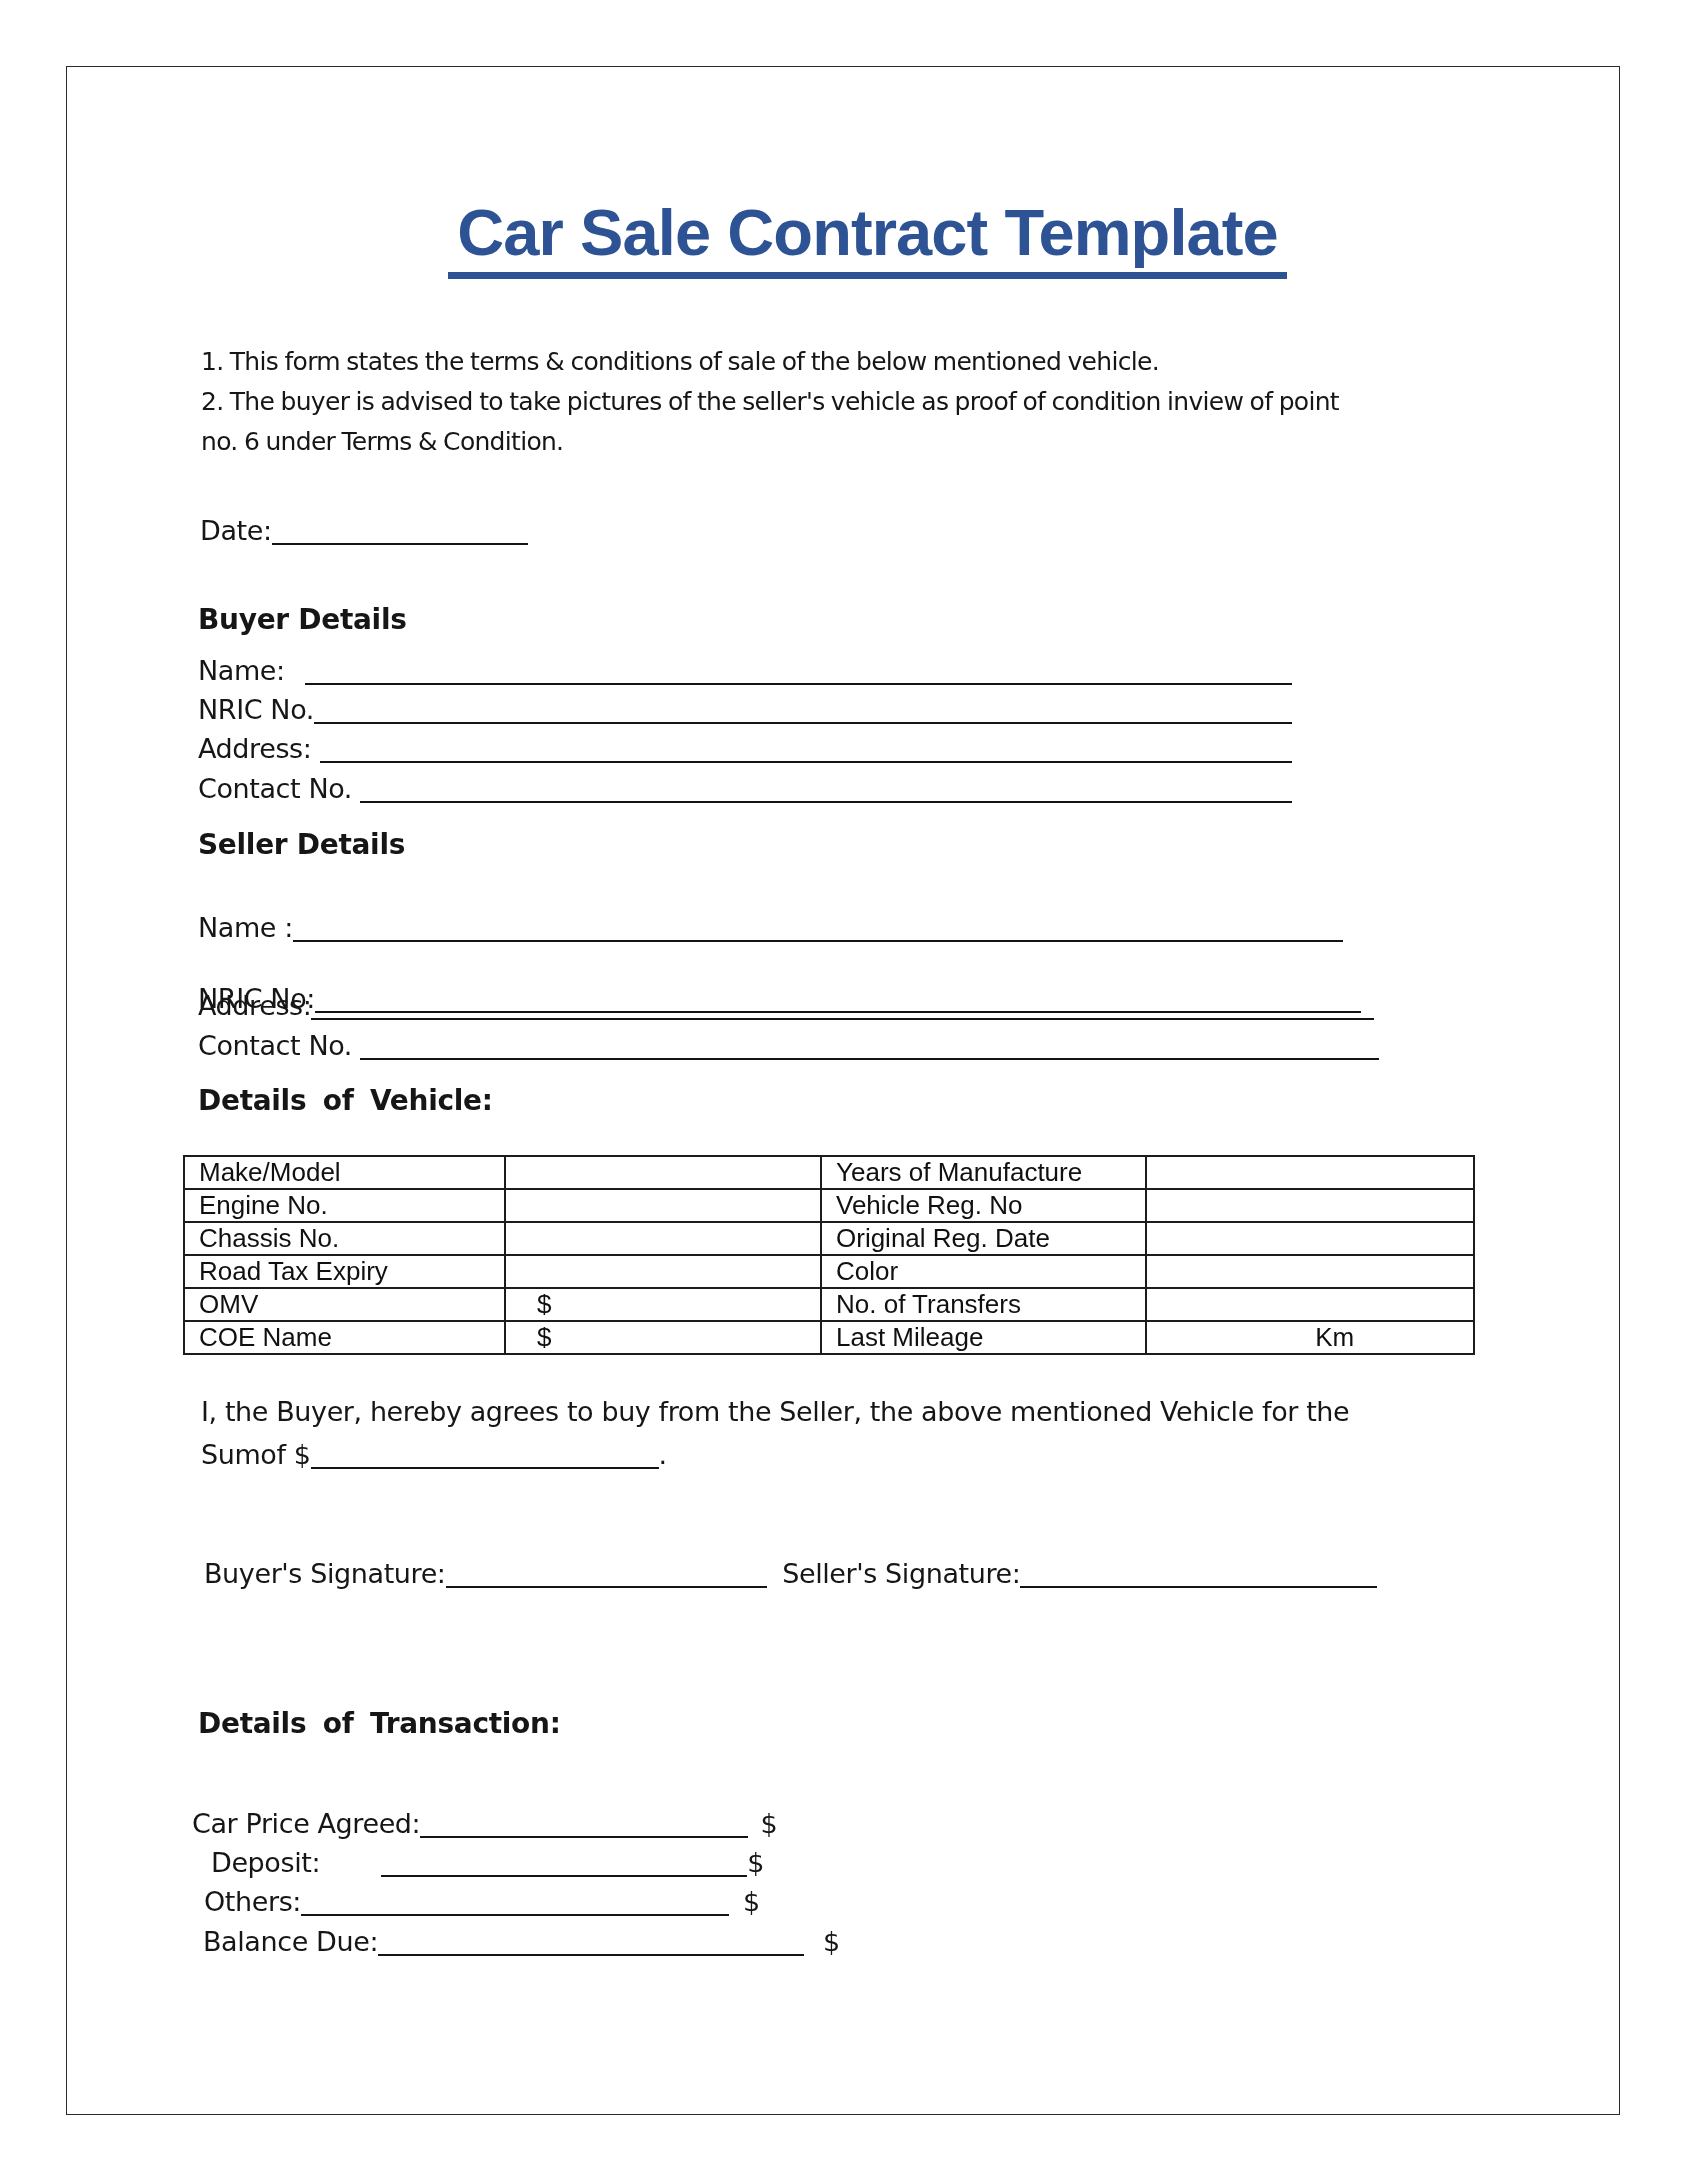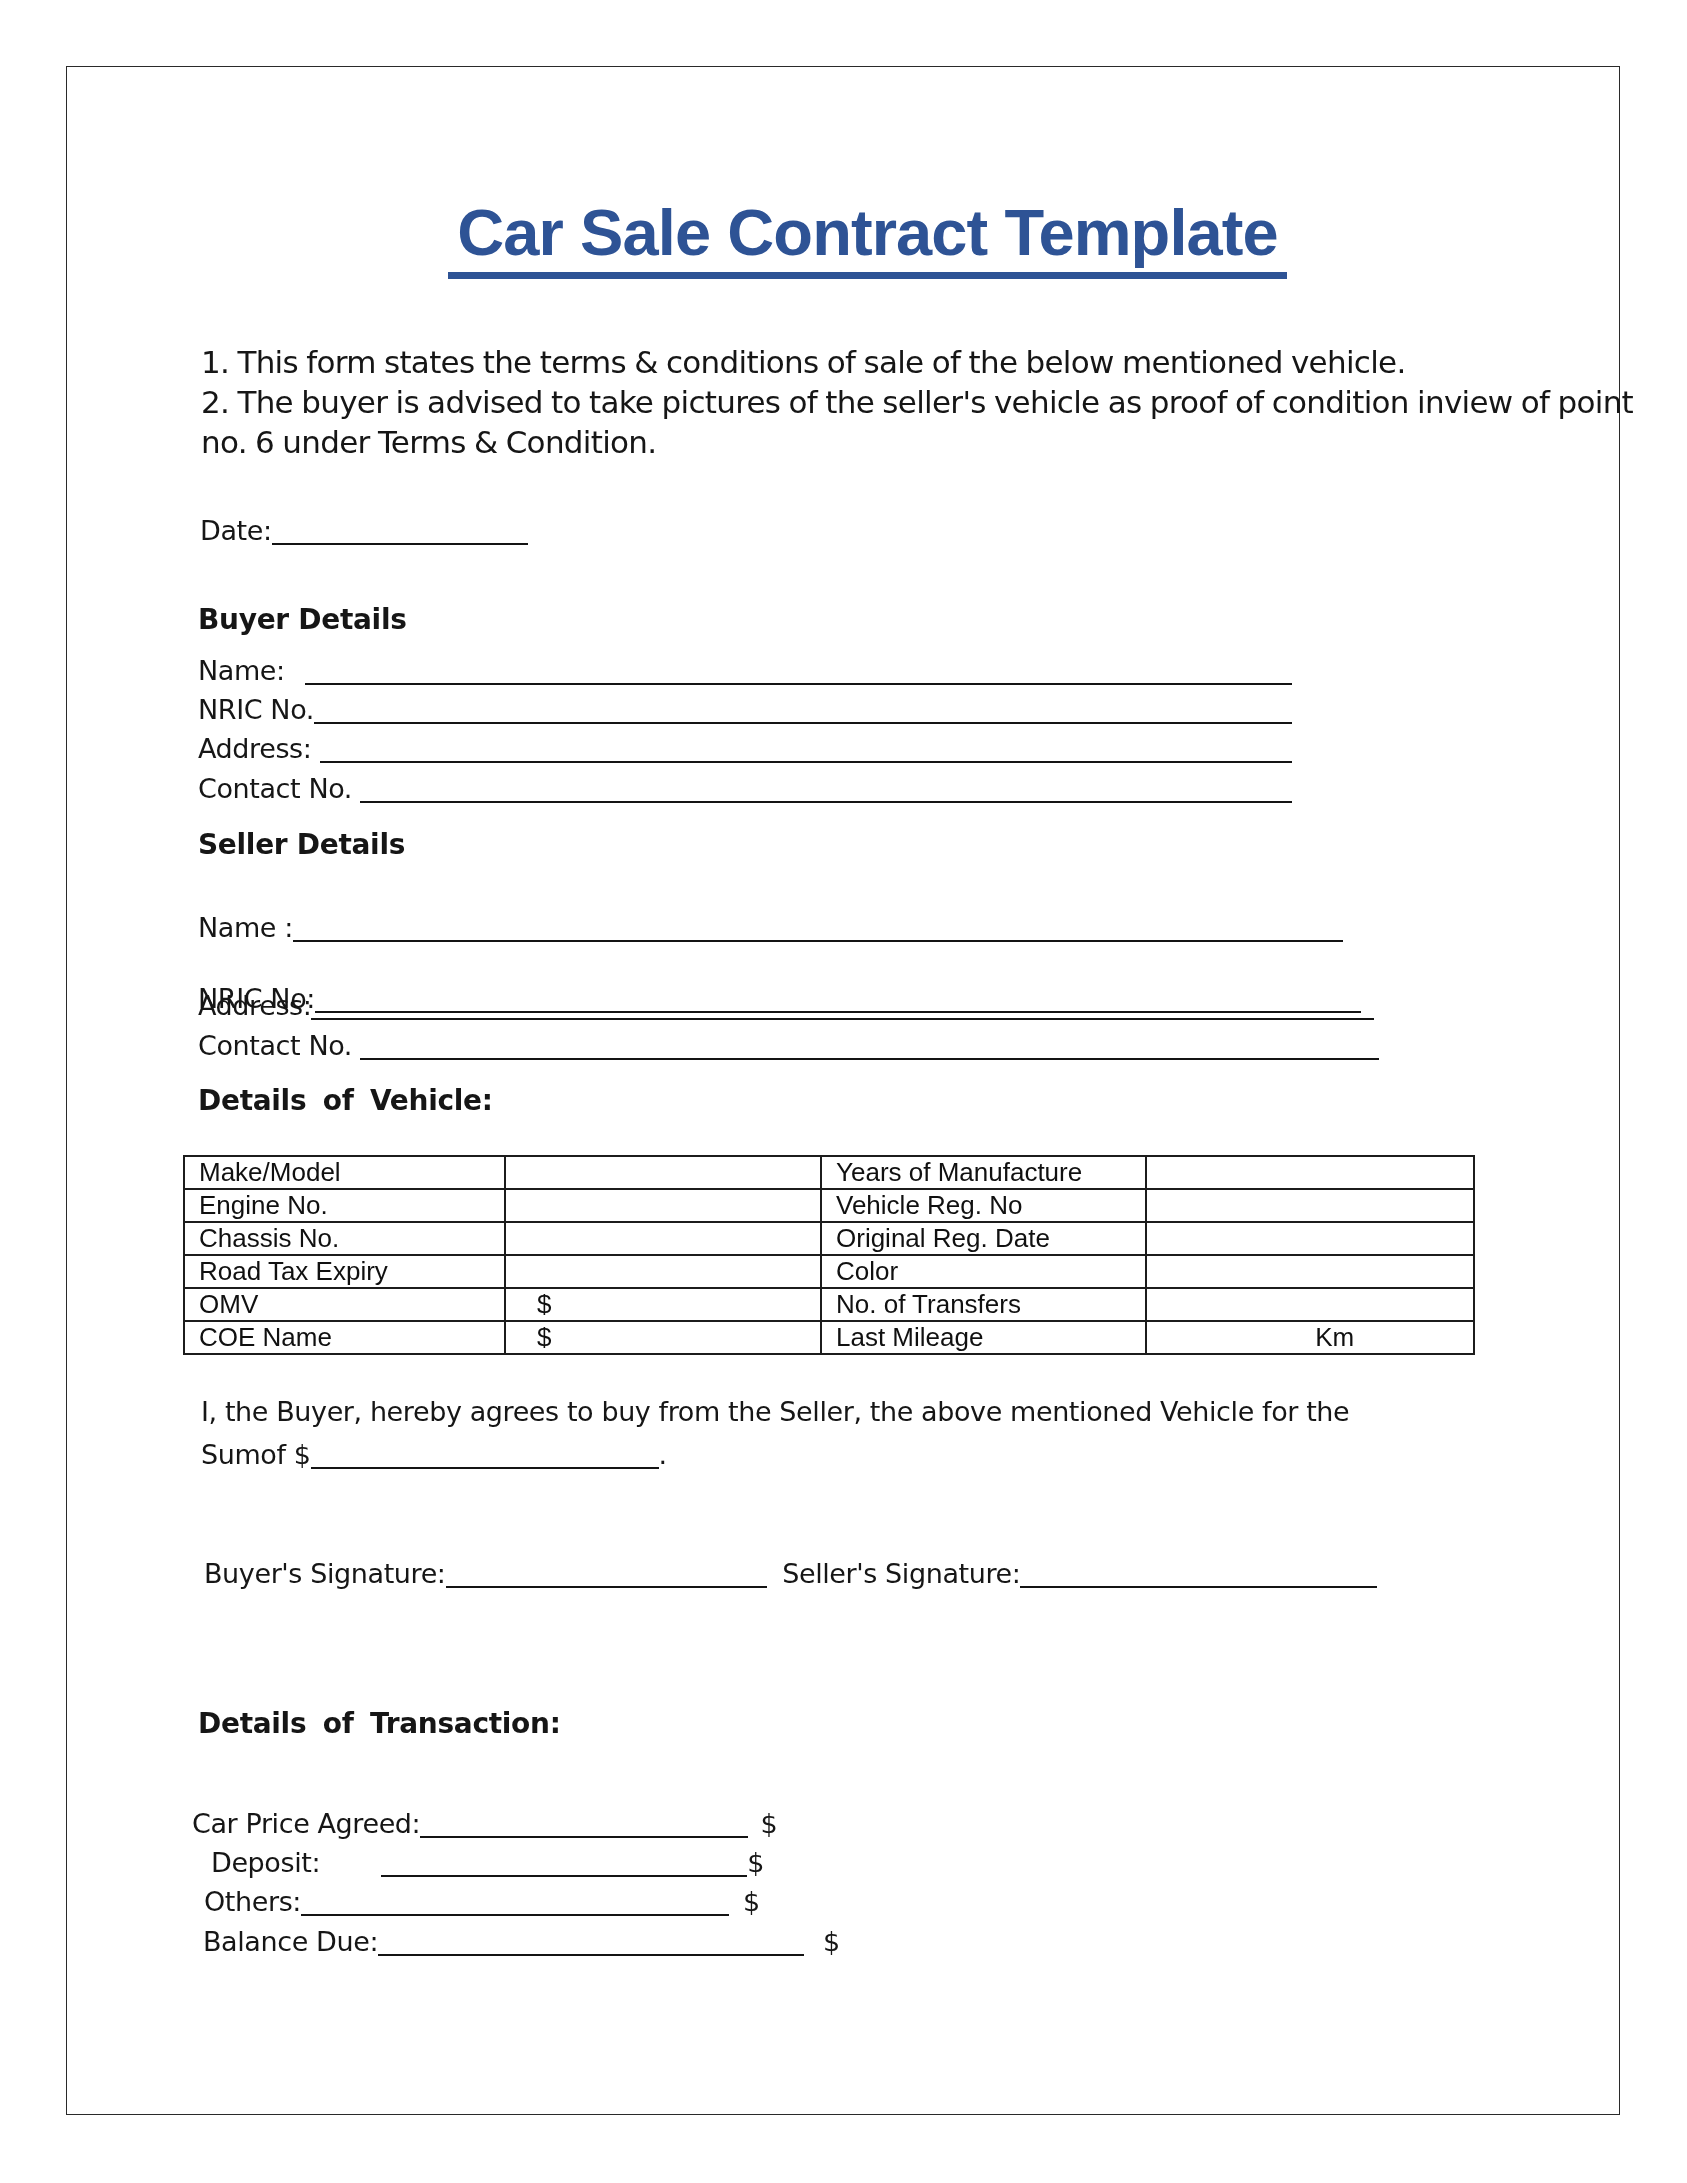--- a/index.html
+++ b/index.html
@@ -20,7 +20,7 @@
     color:#2E5395; border-bottom:7.9px solid #2E5395; padding:0 8.7px 4.4px 8.7px;
   }
   
-  .intro { position:absolute; left:201px; top:342px; font-size:31px;
+  .intro { position:absolute; left:201px; top:342px; font-size:25px;
            letter-spacing:-0.7px; word-spacing:-0.9px; line-height:40px; white-space:nowrap; }
   
   .row { position:absolute; display:flex; align-items:flex-end; height:38px;

